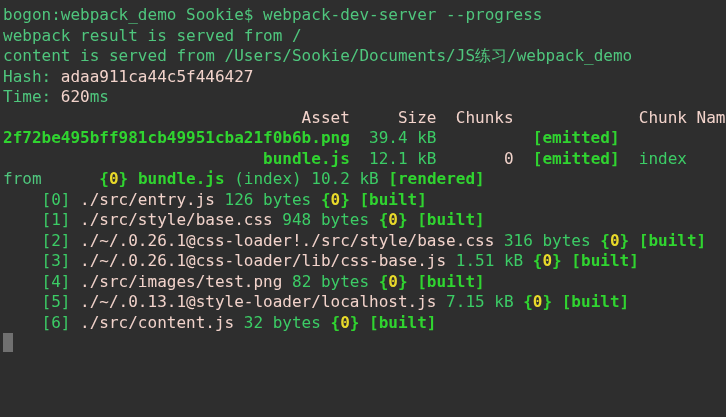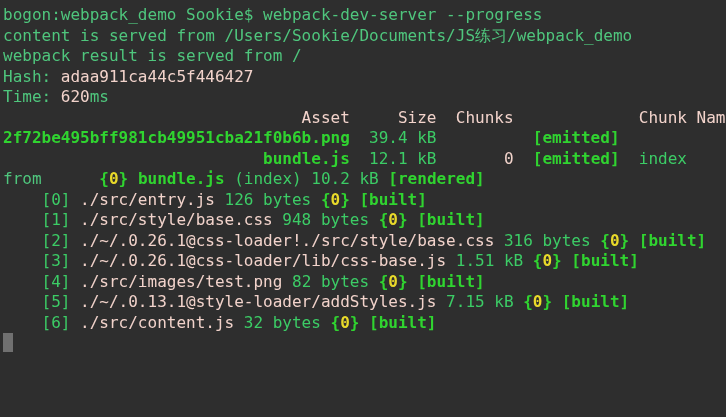--- a/index.html
+++ b/index.html
@@ -40,8 +40,8 @@
 <div class="terminal">
   <div>
       <div class="line"><span class="s-fg">bogon:webpack_demo Sookie$ webpack-dev-server --progress</span></div>
+      <div class="line"><span class="s-fg">webpack result is served from /</span></div>
       <div class="line"><span class="s-fg">content is served from /Users/Sookie/Documents/JS练习/webpack_demo</span></div>
-      <div class="line"><span class="s-fg">webpack result is served from /</span></div>
       <div class="line"><span class="s-fg">Hash: </span><span class="s-whiteb">adaa911ca44c5f446427</span></div>
       <div class="line"><span class="s-fg">Time: </span><span class="s-whiteb">620</span><span class="s-fg">ms</span></div>
       <div class="line"><span class="s-whiteb">                               Asset     Size  Chunks             Chunk Names</span></div>

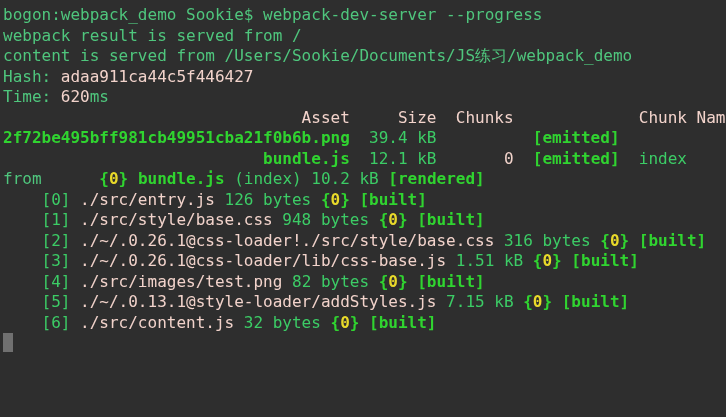--- a/index.html
+++ b/index.html
@@ -53,7 +53,7 @@
       <div class="line"><span class="s-green">    [2] </span><span class="s-whiteb">./~/.0.26.1@css-loader!./src/style/base.css</span><span class="s-green"> 316 bytes </span><span class="s-greenb">{</span><span class="s-yellow">0</span><span class="s-greenb">} [built]</span></div>
       <div class="line"><span class="s-green">    [3] </span><span class="s-whiteb">./~/.0.26.1@css-loader/lib/css-base.js</span><span class="s-green"> 1.51 kB </span><span class="s-greenb">{</span><span class="s-yellow">0</span><span class="s-greenb">} [built]</span></div>
       <div class="line"><span class="s-green">    [4] </span><span class="s-whiteb">./src/images/test.png</span><span class="s-green"> 82 bytes </span><span class="s-greenb">{</span><span class="s-yellow">0</span><span class="s-greenb">} [built]</span></div>
-      <div class="line"><span class="s-green">    [5] </span><span class="s-whiteb">./~/.0.13.1@style-loader/addStyles.js</span><span class="s-green"> 7.15 kB </span><span class="s-greenb">{</span><span class="s-yellow">0</span><span class="s-greenb">} [built]</span></div>
+      <div class="line"><span class="s-green">    [5] </span><span class="s-whiteb">./~/.0.13.1@style-loader/localhost.js</span><span class="s-green"> 7.15 kB </span><span class="s-greenb">{</span><span class="s-yellow">0</span><span class="s-greenb">} [built]</span></div>
       <div class="line"><span class="s-green">    [6] </span><span class="s-whiteb">./src/content.js</span><span class="s-green"> 32 bytes </span><span class="s-greenb">{</span><span class="s-yellow">0</span><span class="s-greenb">} [built]</span></div>
       <div class="line"><span class="s-cursor"> </span></div>
     </div>

